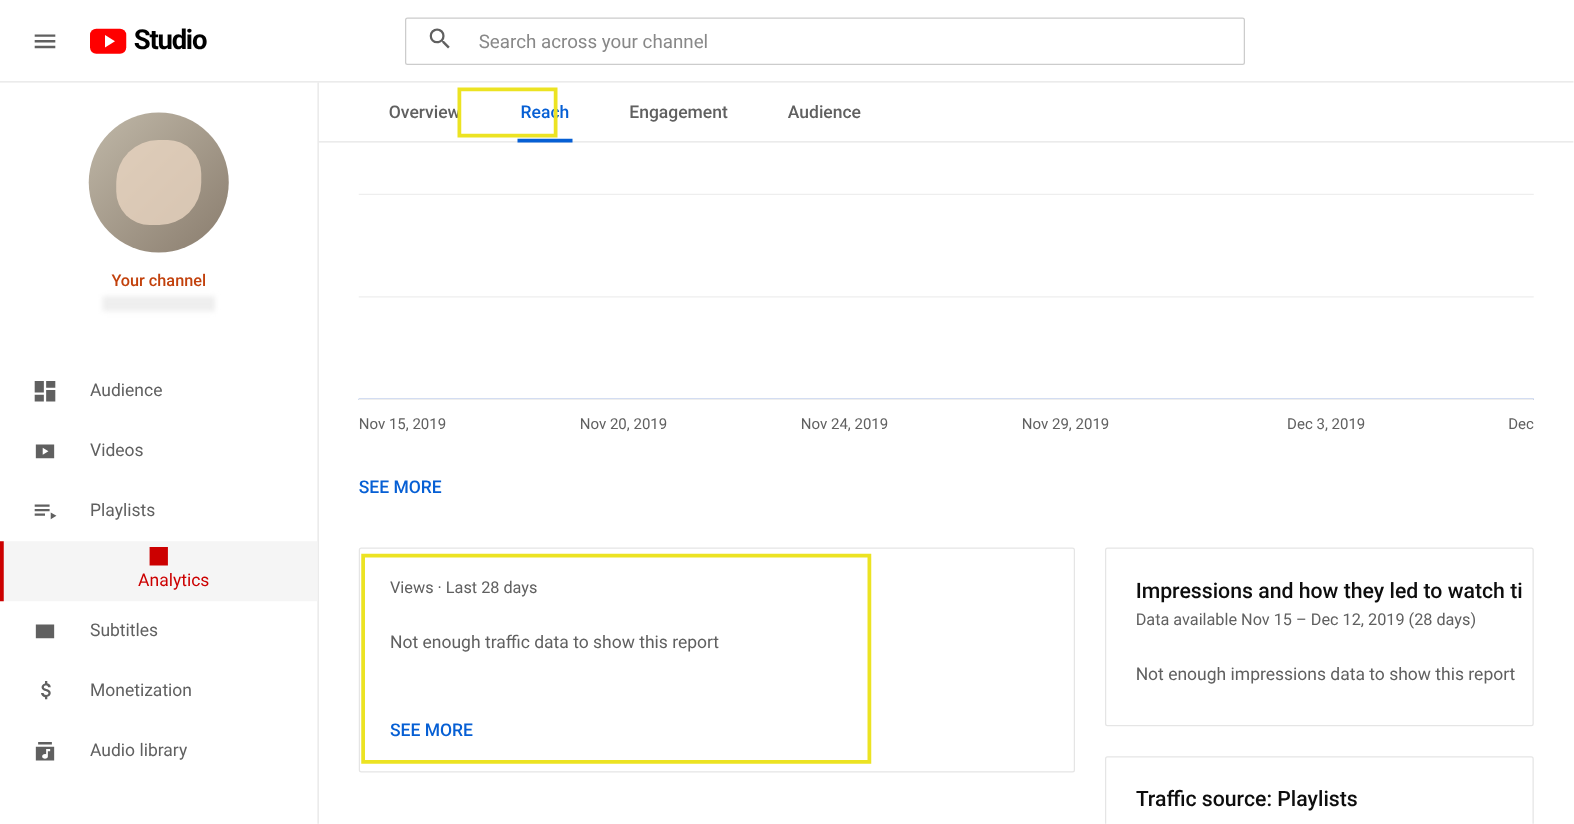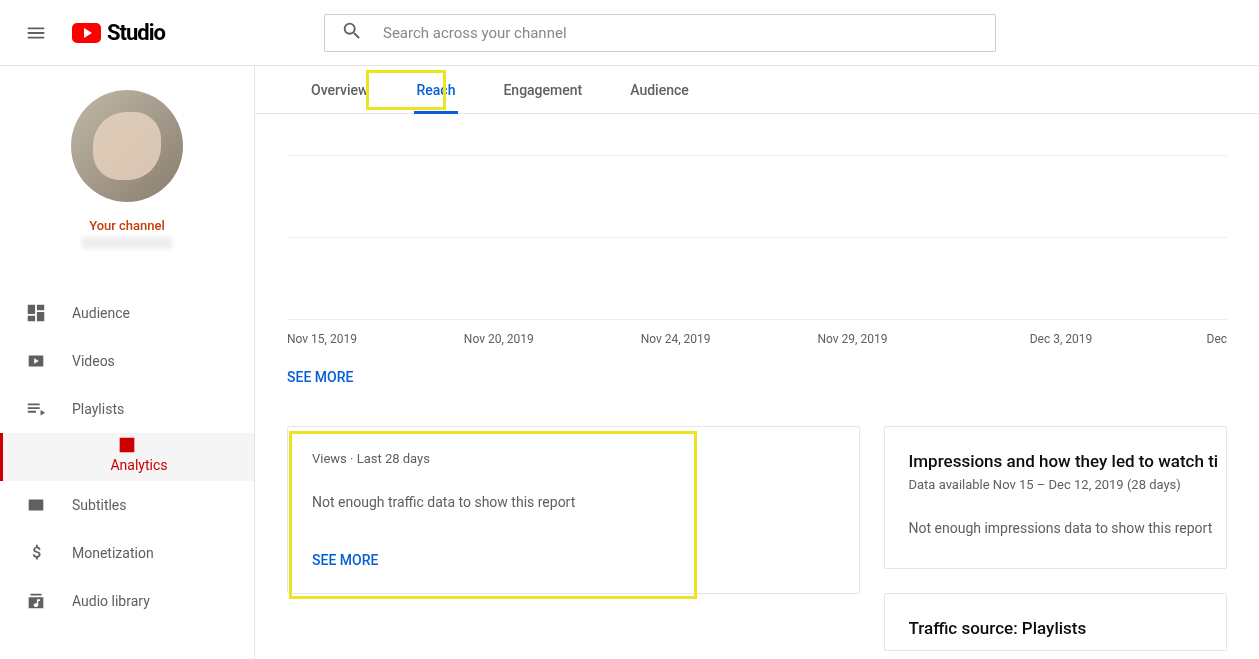--- a/index.html
+++ b/index.html
@@ -250,7 +250,7 @@
       font-size: 14px;
       font-weight: 500;
       cursor: pointer;
-      margin-top: 11px;
+      margin-top: 24px;
       display: inline-block;
     }
     .cards-row {

